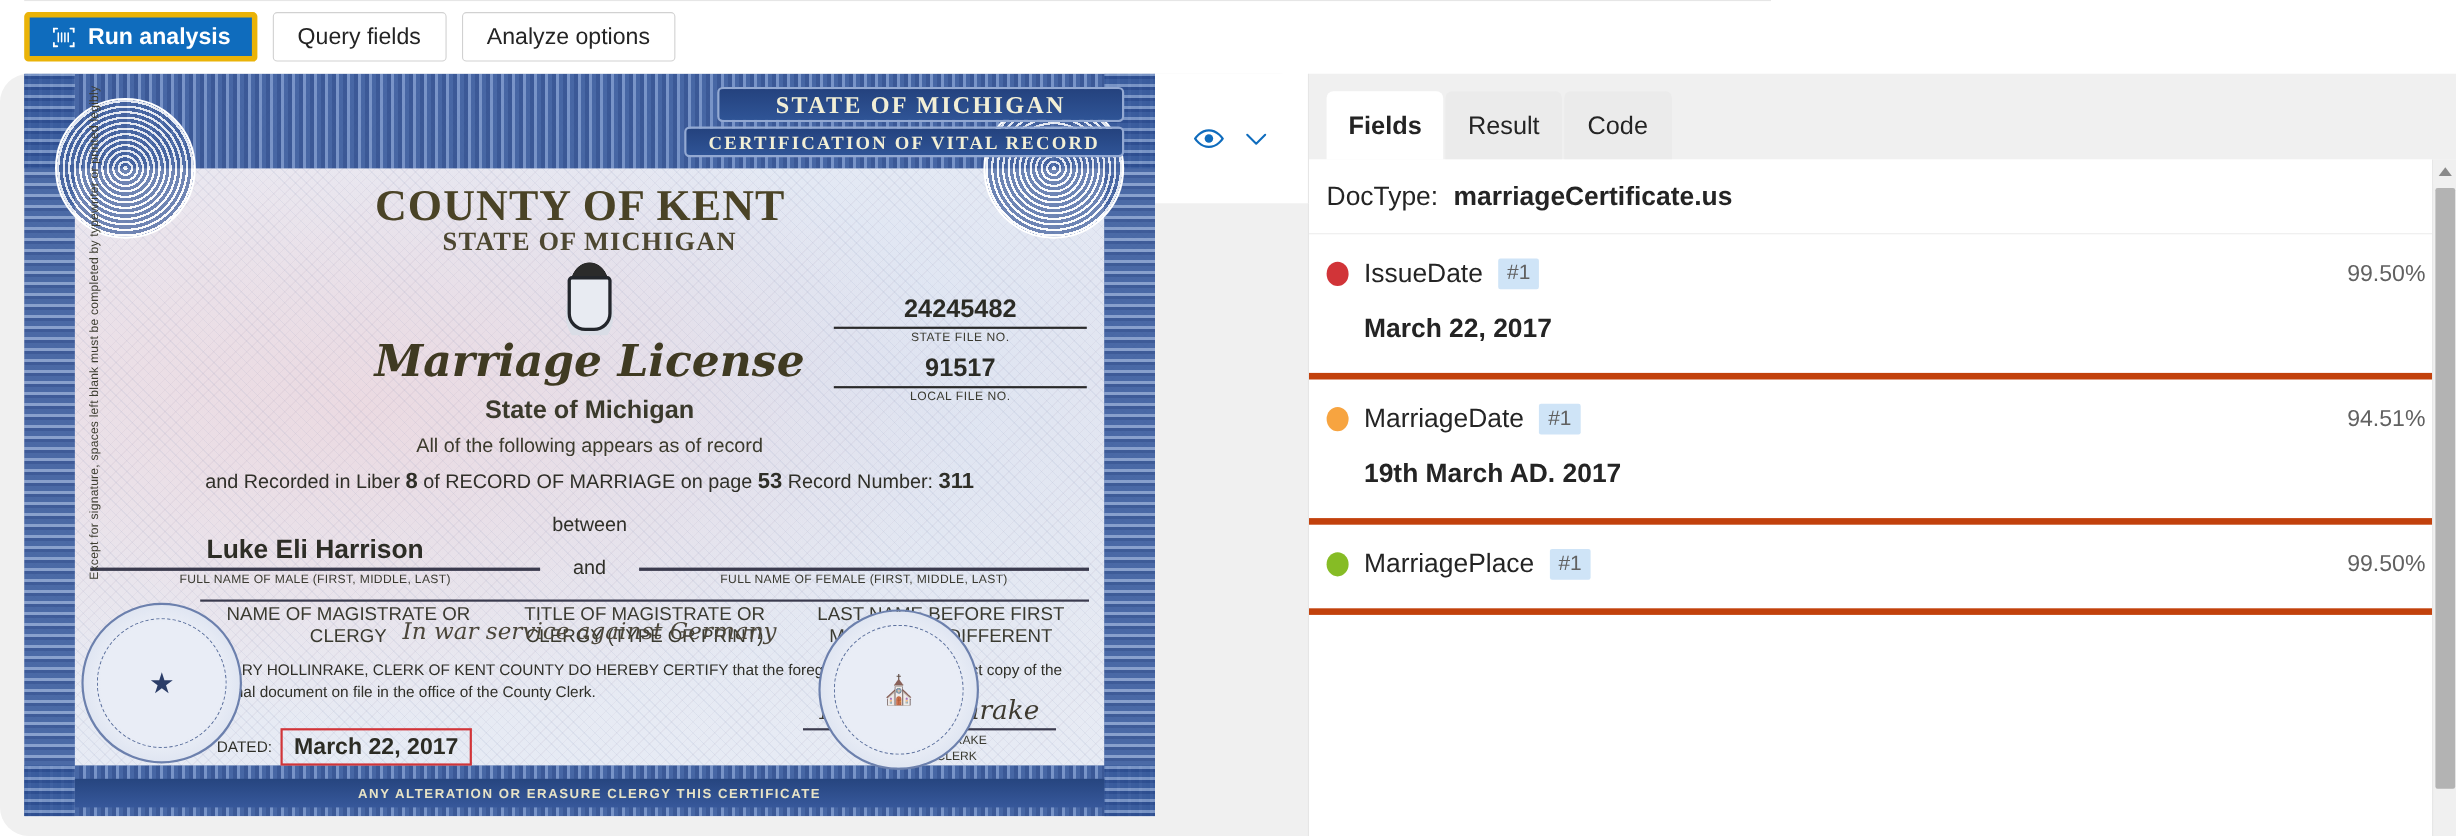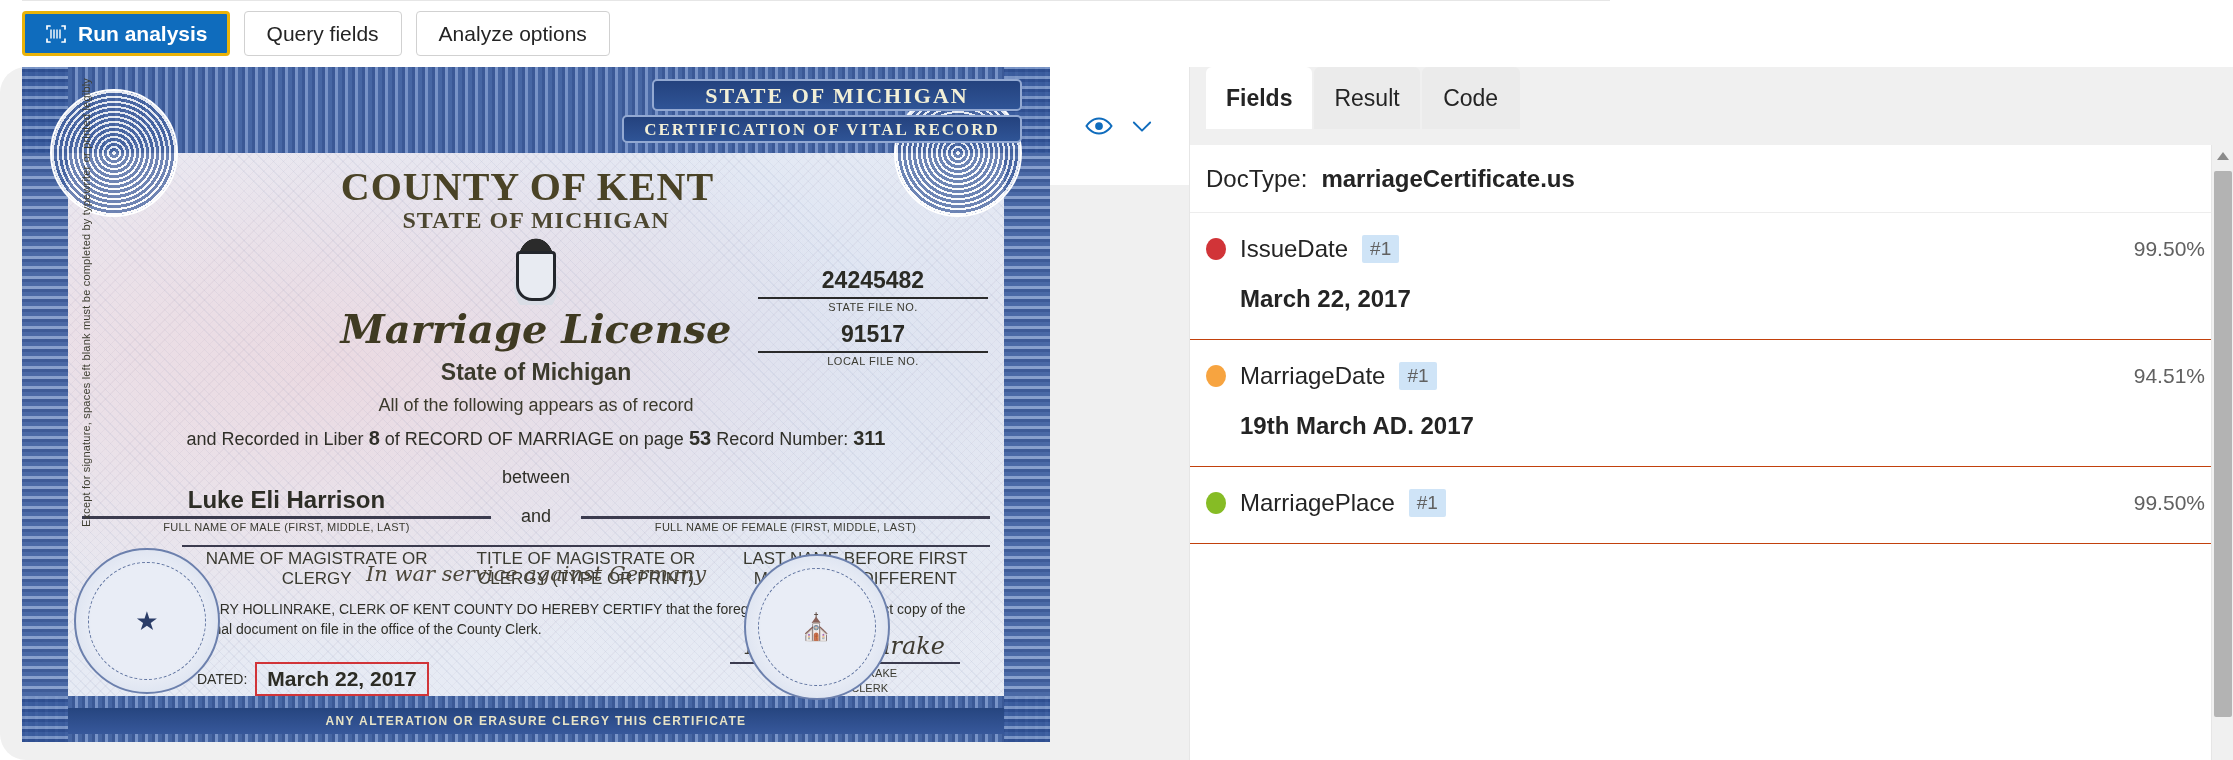--- a/index.html
+++ b/index.html
@@ -29,7 +29,7 @@
     padding: 0 22px;
   }
   .btn-primary {
-    background:#0f6cbd; color:#ffffff; border:3px solid #eab308;
+    background:#0f6cbd; color:#ffffff; border:5px solid #eab308;
     font-weight: 700; padding: 0 19px;
   }
   .btn-secondary {

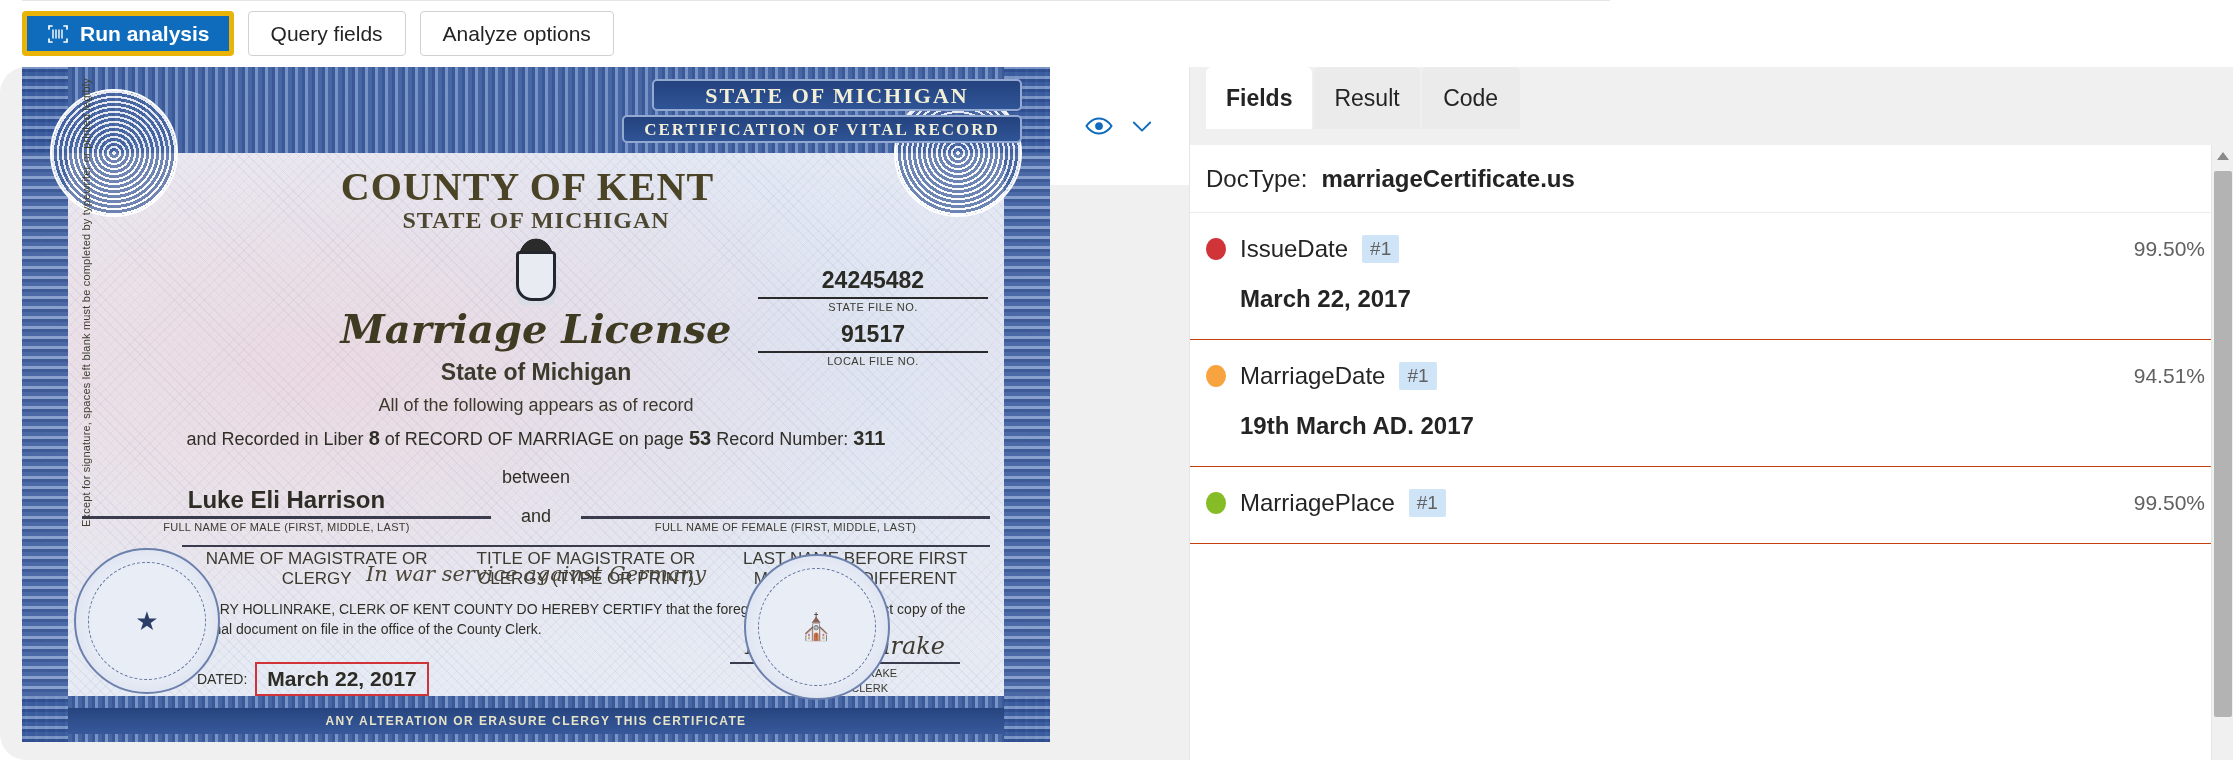--- a/index.html
+++ b/index.html
@@ -221,7 +221,7 @@
   .tabs {
     position:absolute; left:0; top:0; width:100%; height:78px;
     background:#f0f0f0;
-    display:flex; align-items:flex-start; padding-left: 16px; gap:2px;
+    display:flex; align-items:flex-end; padding-left: 16px; gap:2px;
   }
   .tab {
     height:62px; min-width:98px; padding:0 20px;

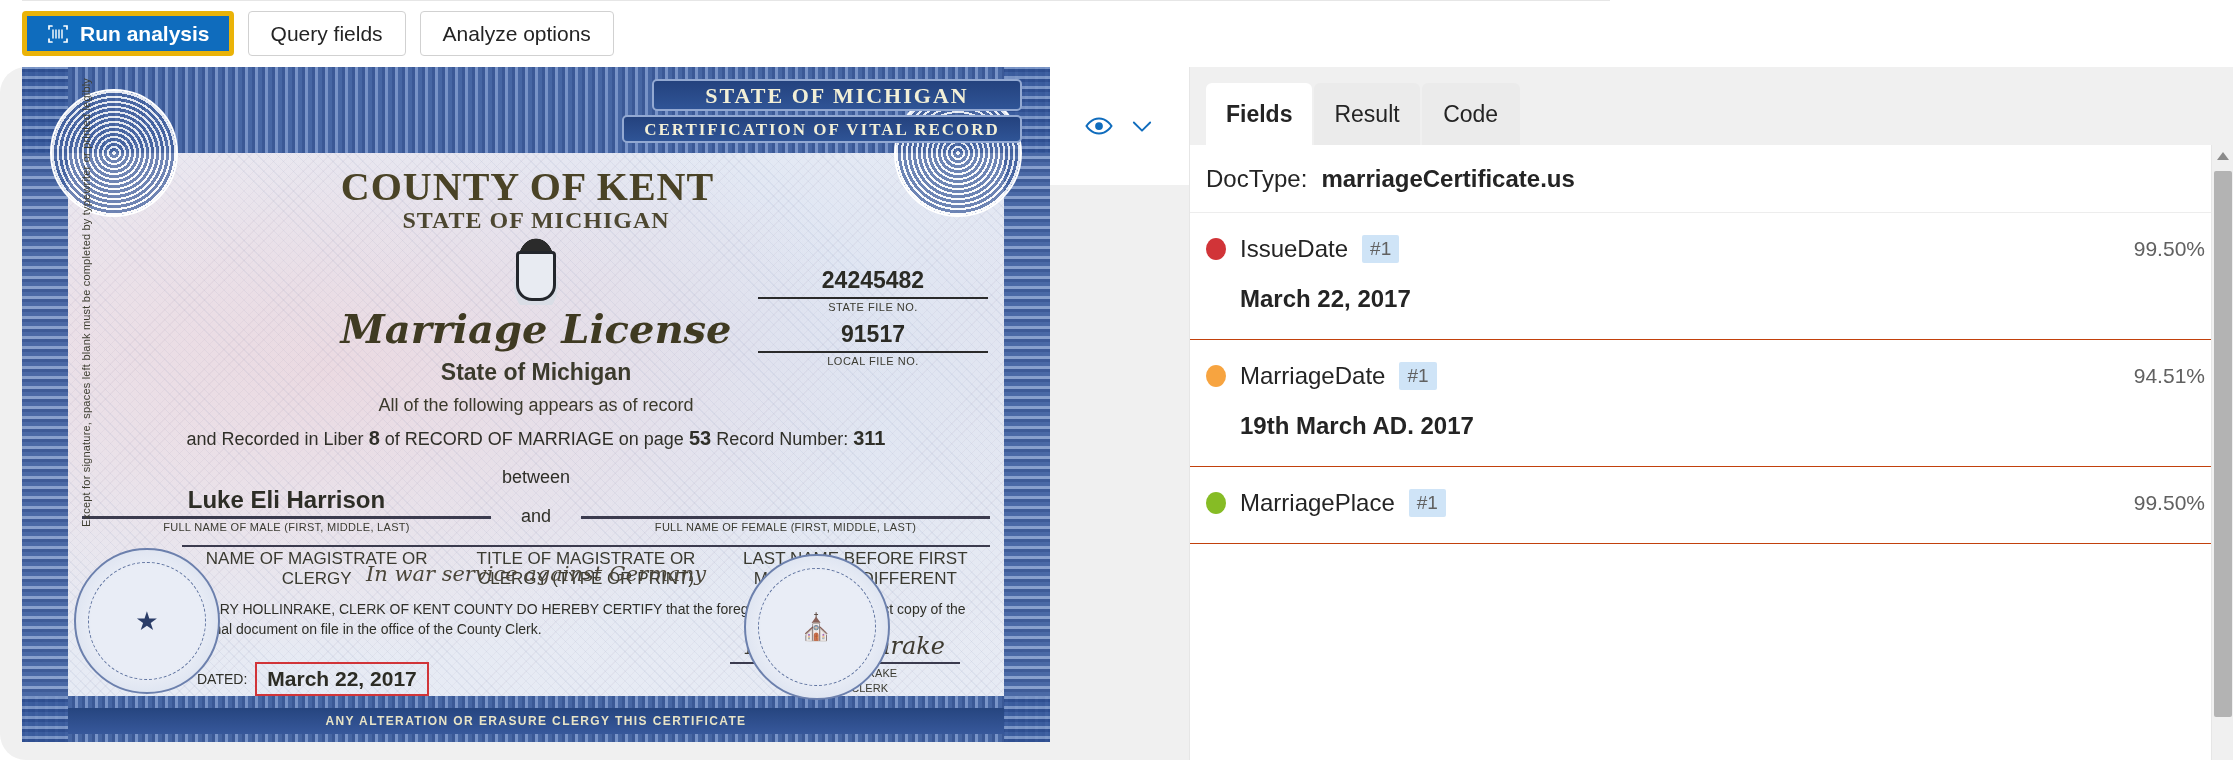--- a/index.html
+++ b/index.html
@@ -242,7 +242,7 @@
   .doctype-val { font-weight:700; }
   .field-row {
     padding: 22px 28px 26px 16px;
-    border-bottom:1px solid #c2410c;
+    border-bottom:6px solid #c2410c;
     position:relative;
   }
   .field-head { display:flex; align-items:center; gap:14px; }

